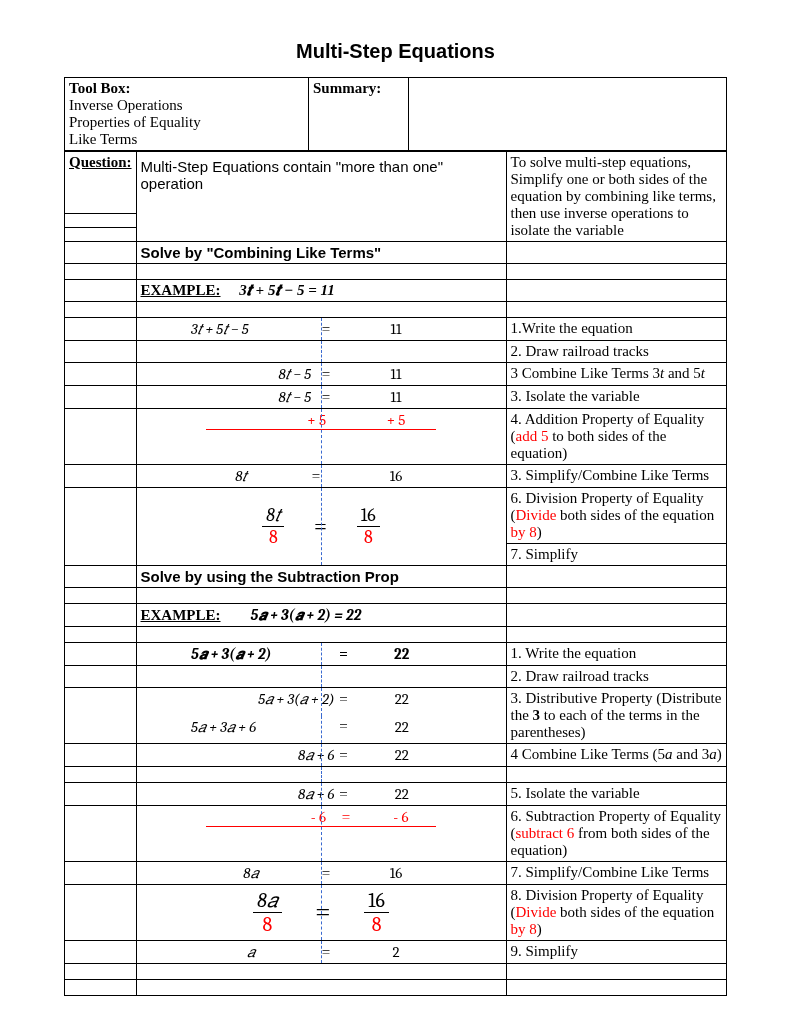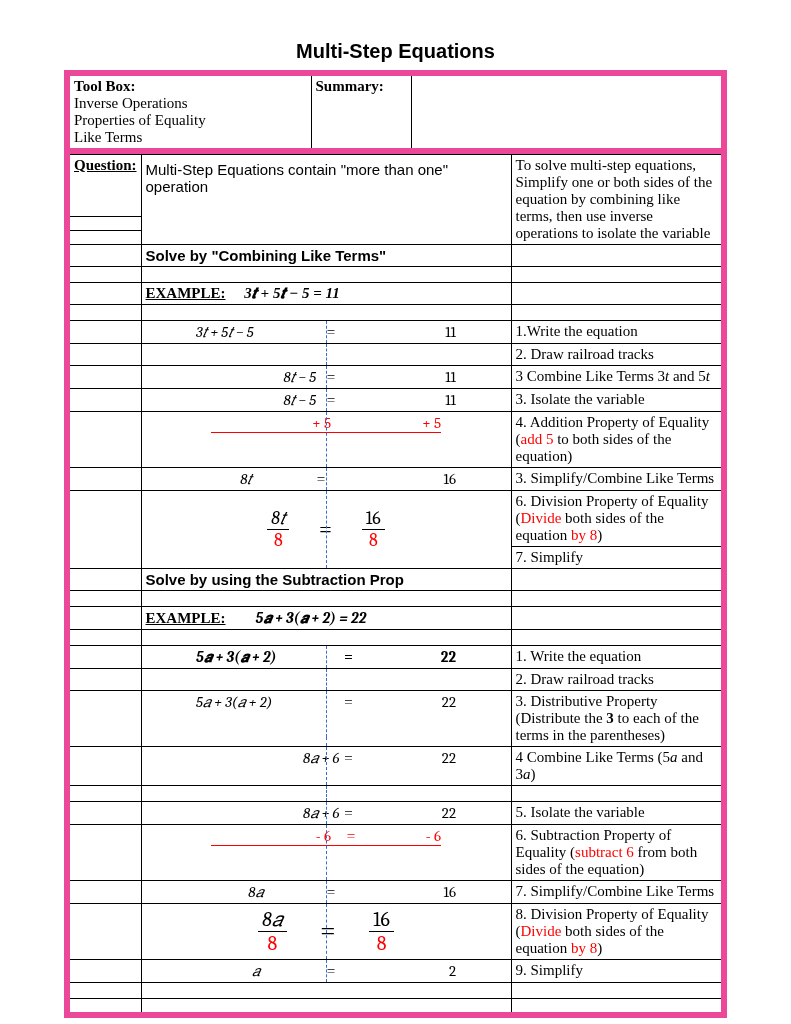--- a/index.html
+++ b/index.html
@@ -15,7 +15,7 @@
     font-weight: bold;
     font-family: "Comic Sans MS", cursive, sans-serif;
     font-size: 20px;
-    margin-bottom: 7px;
+    margin-bottom: 14px;
   }
   .box {
     border: 6px solid #ec4899;

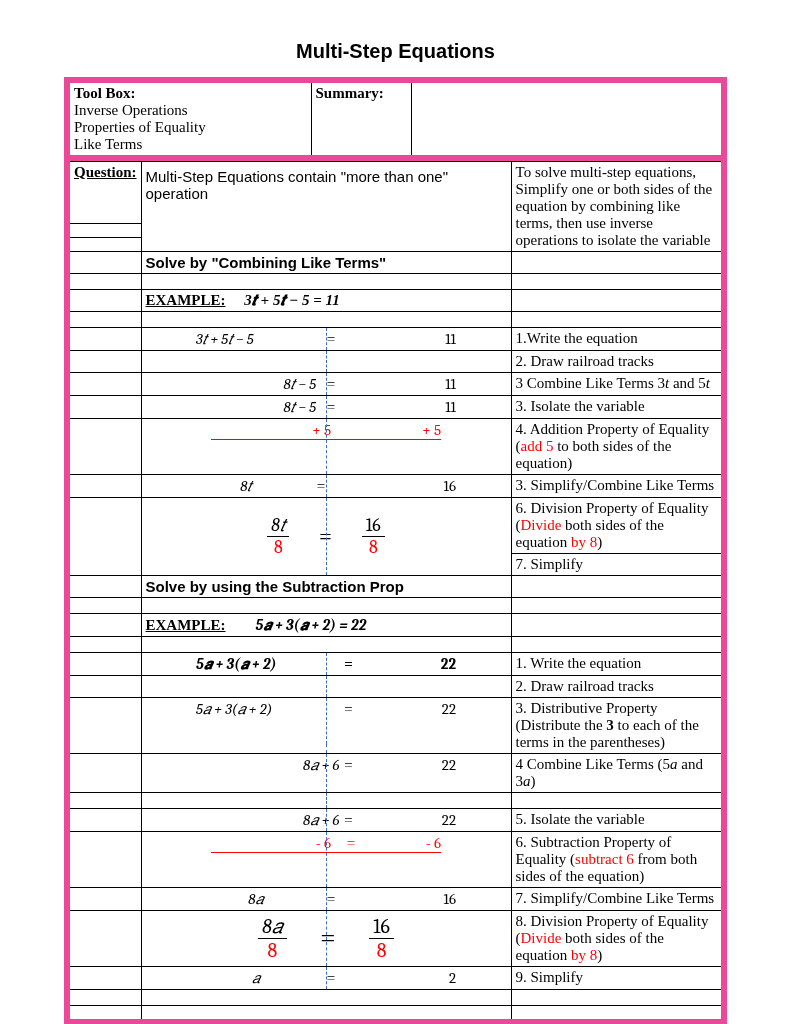--- a/index.html
+++ b/index.html
@@ -18,7 +18,7 @@
     margin-bottom: 14px;
   }
   .box {
-    border: 6px solid #ec4899;
+    border: 1px solid #ec4899;
     width: 100%;
     border-collapse: collapse;
   }

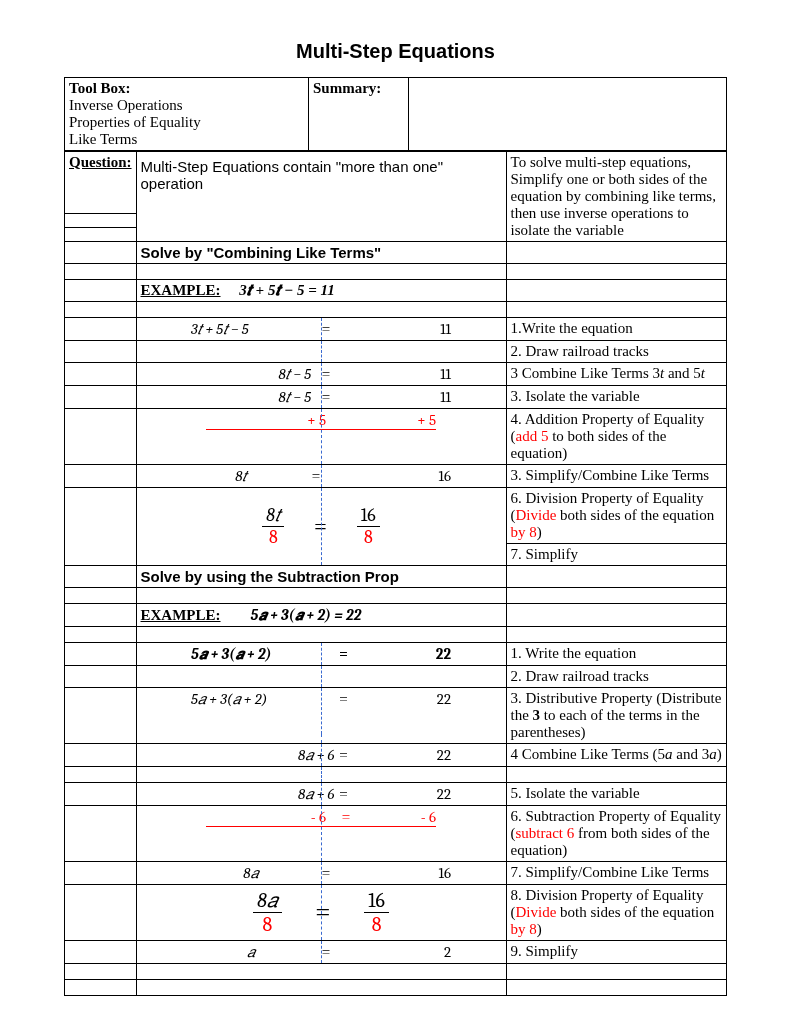--- a/index.html
+++ b/index.html
@@ -55,7 +55,7 @@
   }
   .eq-left { width: 120px; text-align: right; font-family: Cambria, serif; font-style: italic; }
   .eq-mid { width: 20px; text-align: center; }
-  .eq-right { width: 110px; text-align: right; font-family: Cambria, serif; }
+  .eq-right { width: 110px; text-align: center; font-family: Cambria, serif; }
   .underline-red { border-bottom: 1px solid #ff0000; }
   .frac {
     display: inline-block;

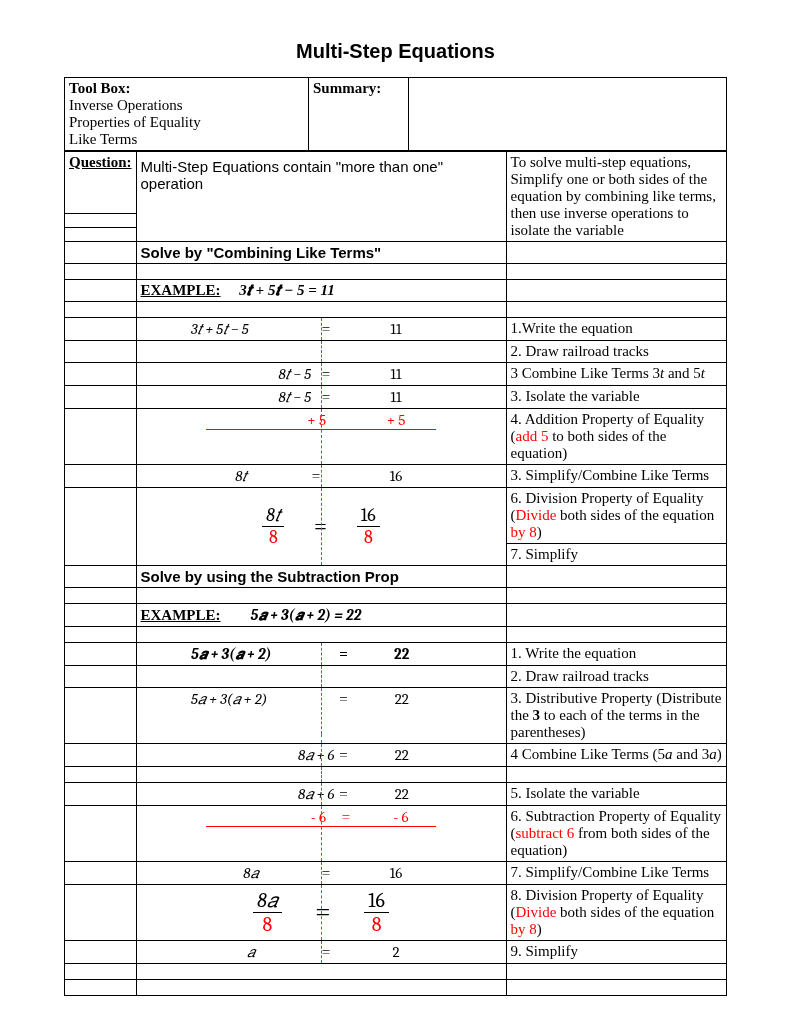--- a/index.html
+++ b/index.html
@@ -282,7 +282,7 @@
     <td class="eqcell" style="border-bottom:none">
       <span class="dashline"></span>
       <div class="eq-inner">
-        <span class="eq-left" style="text-align:left;width:160px">5𝑎     +  3(𝑎  +   2)</span>
+        <span class="eq-left" style="text-align:right;width:160px">5𝑎     +  3(𝑎  +   2)</span>
         <span class="eq-mid">=</span>
         <span class="eq-right">22</span>
       </div>

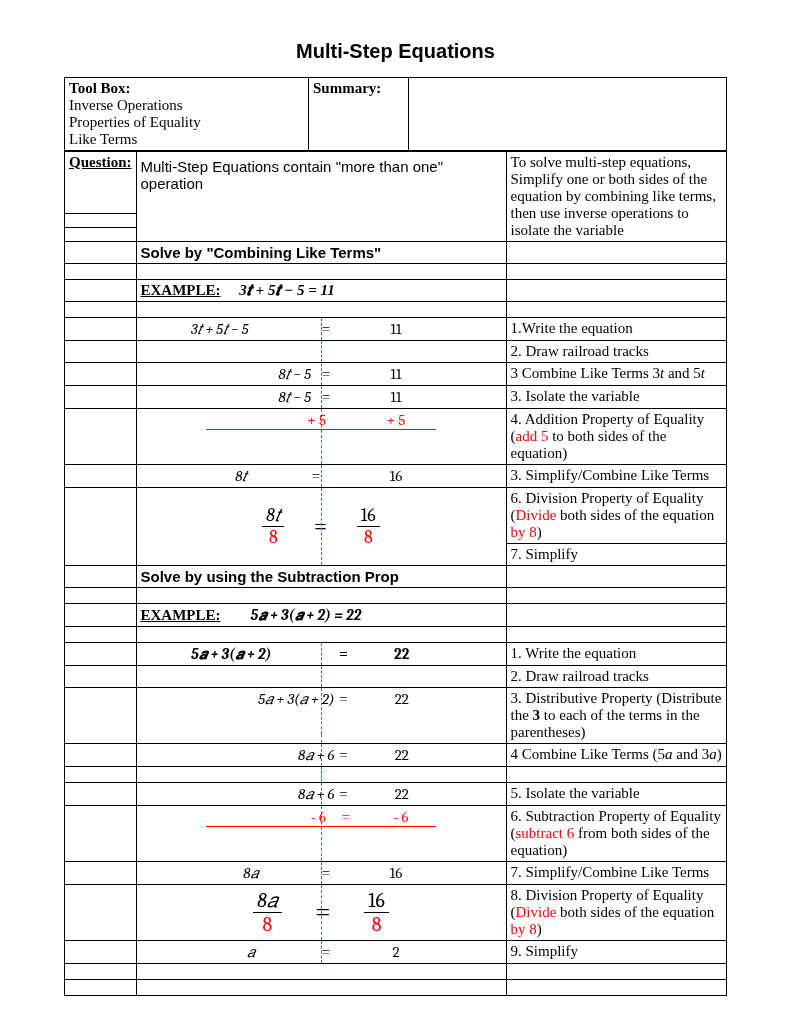--- a/index.html
+++ b/index.html
@@ -294,6 +294,11 @@
   <tr>
     <td class="eqcell" style="border-top:none">
       <span class="dashline"></span>
+      <div class="eq-inner">
+        <span class="eq-left" style="text-align:left;width:160px">5𝑎    +      3𝑎  +   6</span>
+        <span class="eq-mid">=</span>
+        <span class="eq-right">22</span>
+      </div>
     </td>
   </tr>
   <tr>

